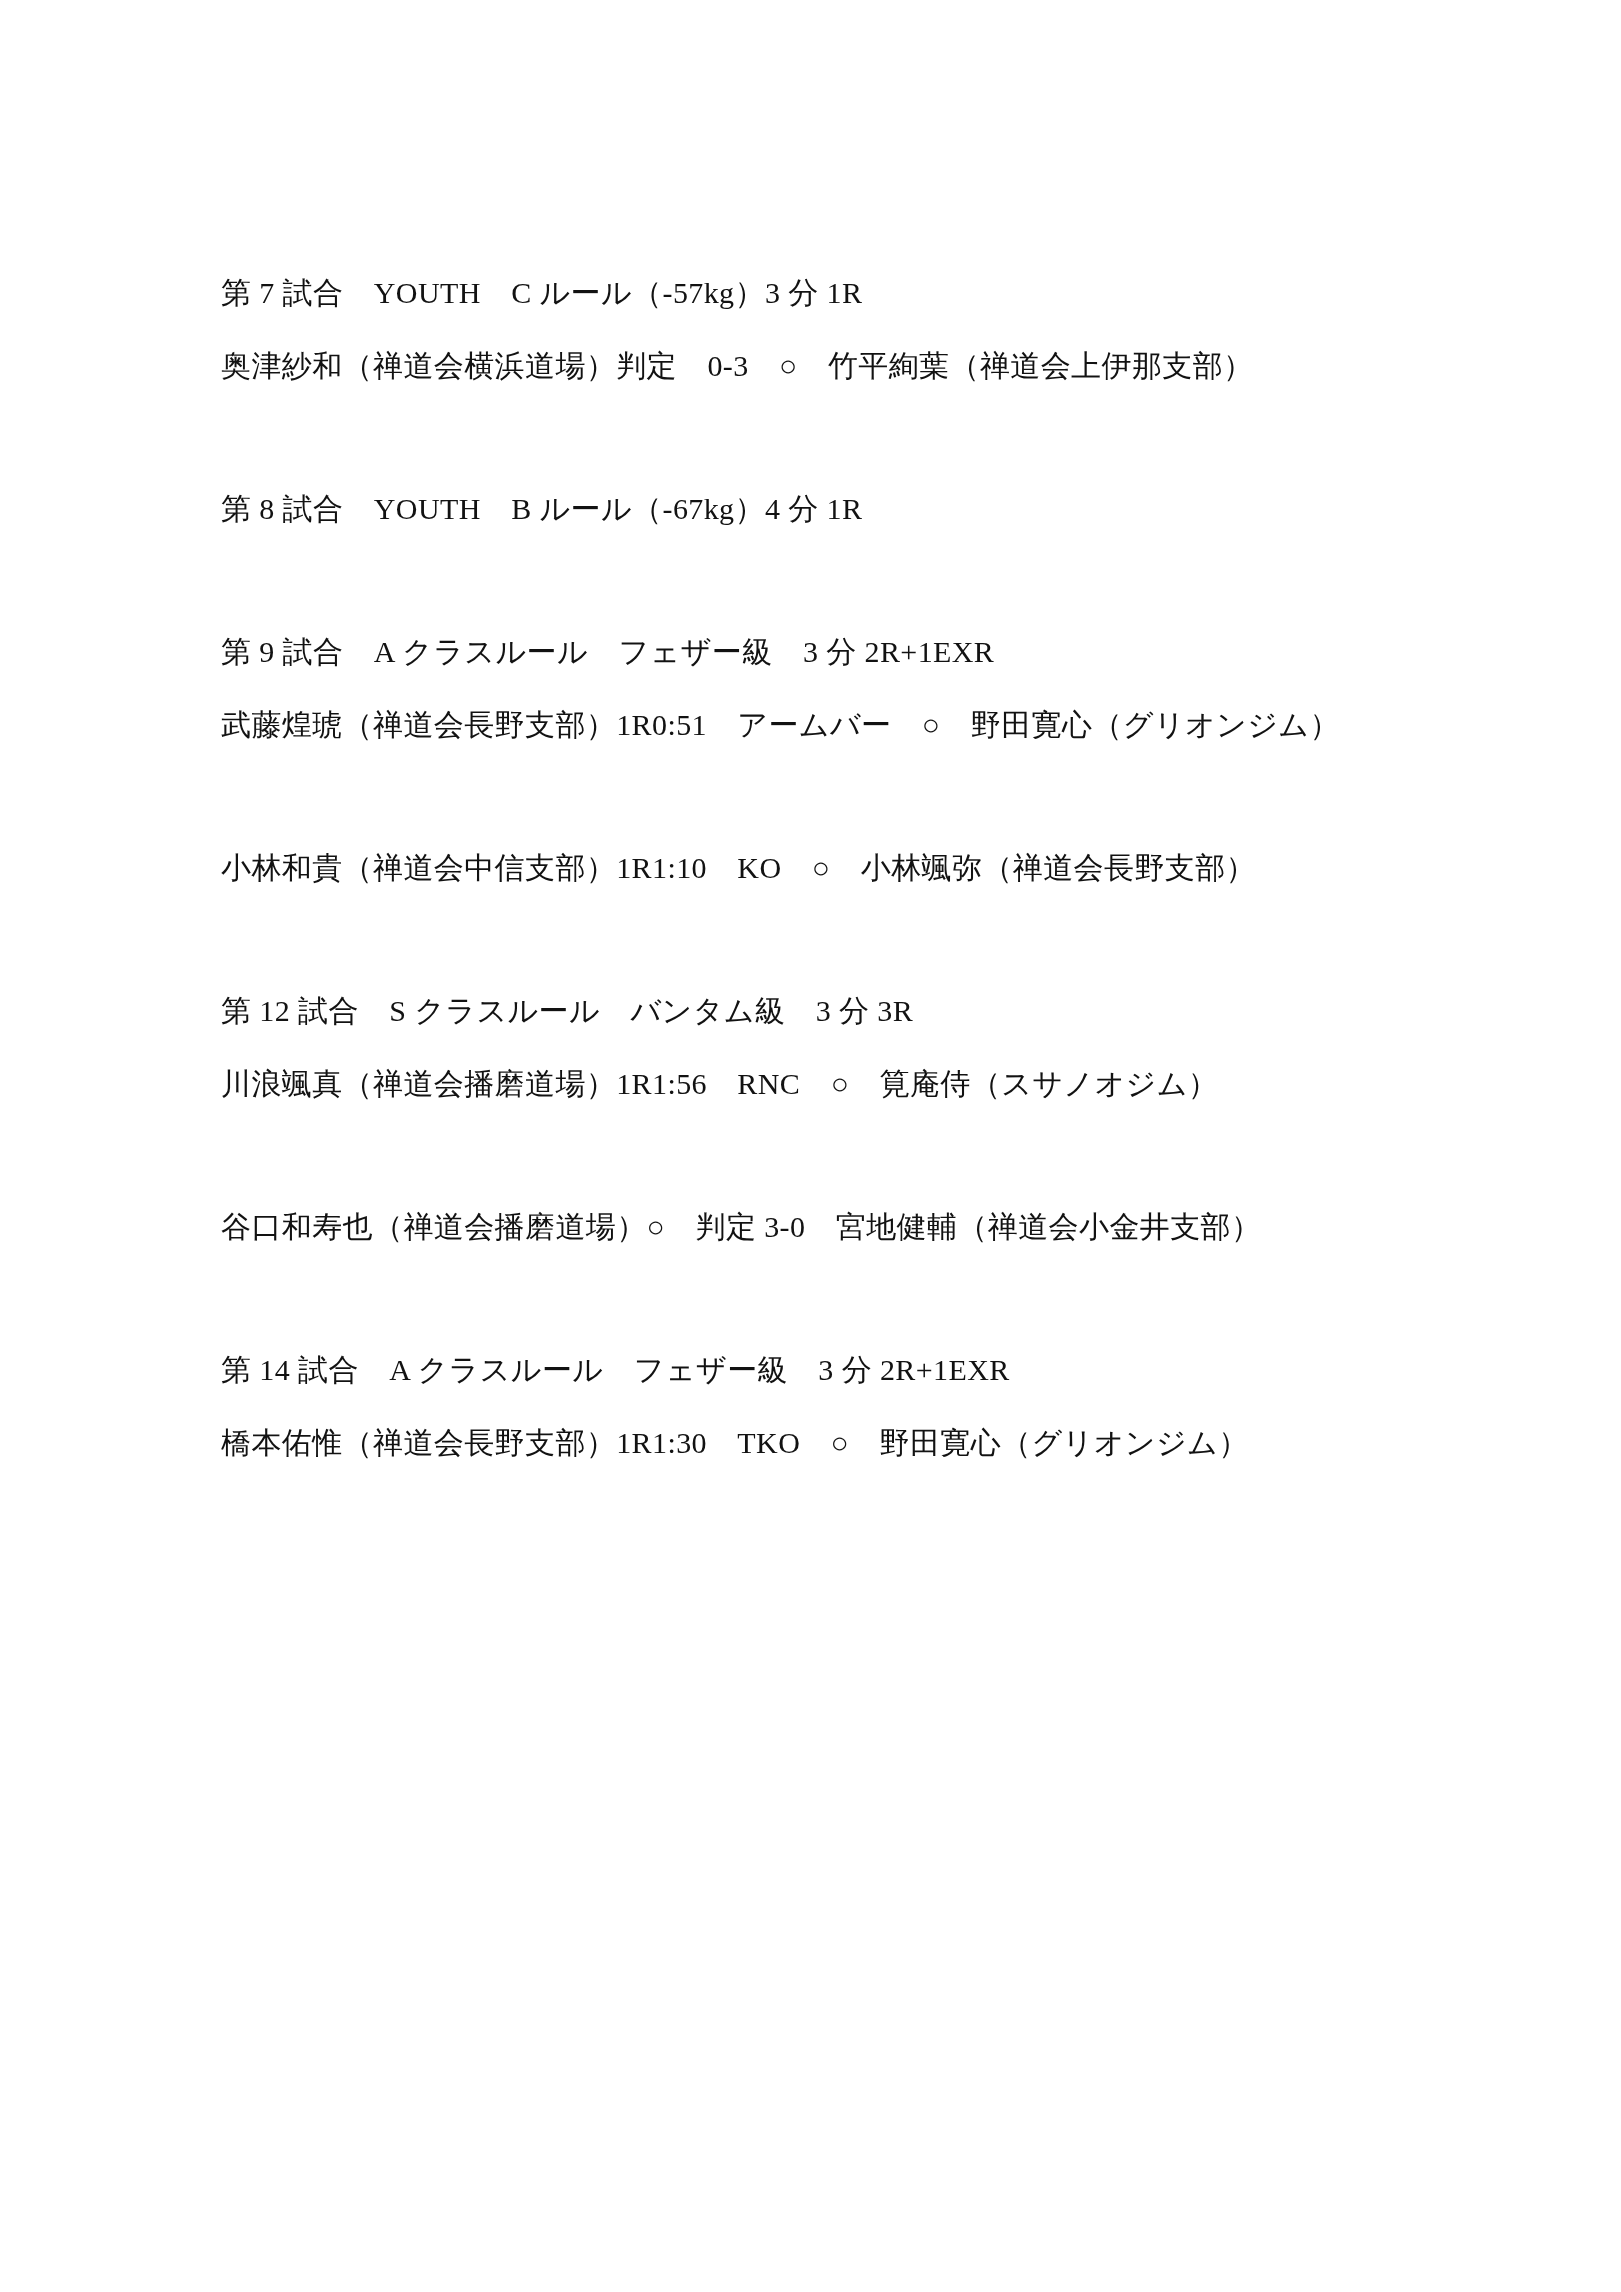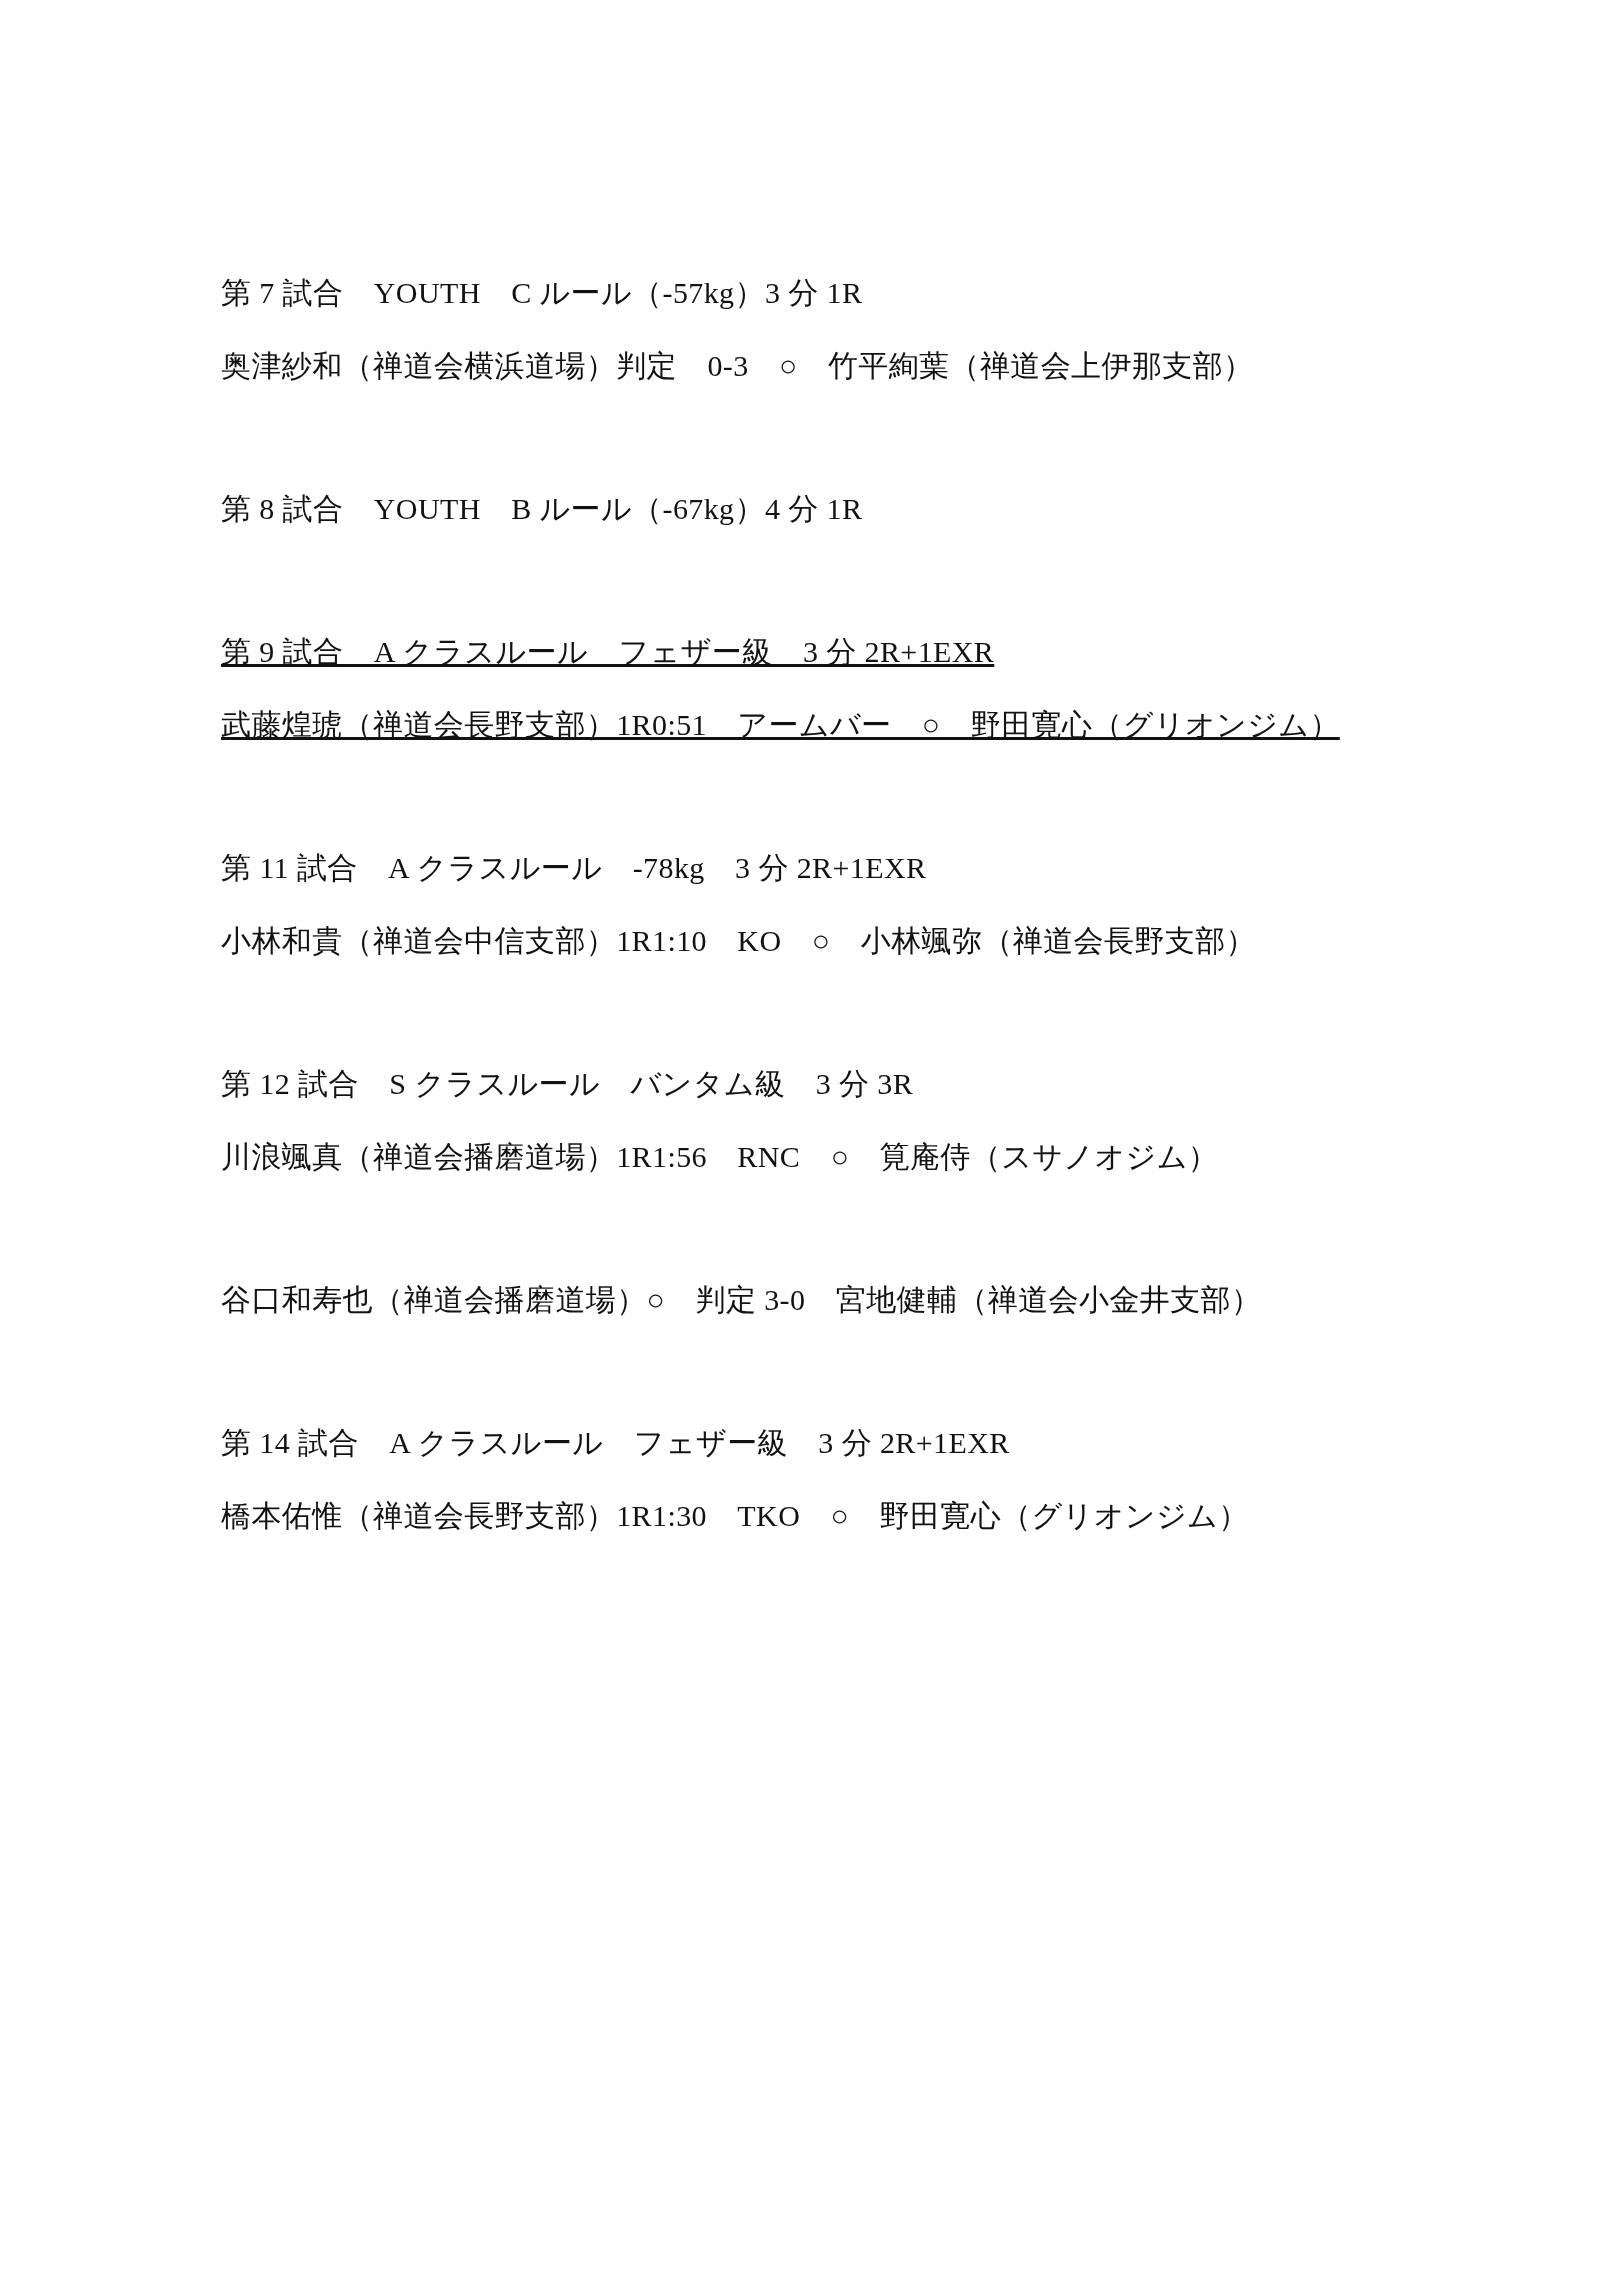--- a/index.html
+++ b/index.html
@@ -34,7 +34,6 @@
   }
   .gap-before {
     margin-top: 102px;
-    text-decoration: underline;
   }
 </style>
 </head>

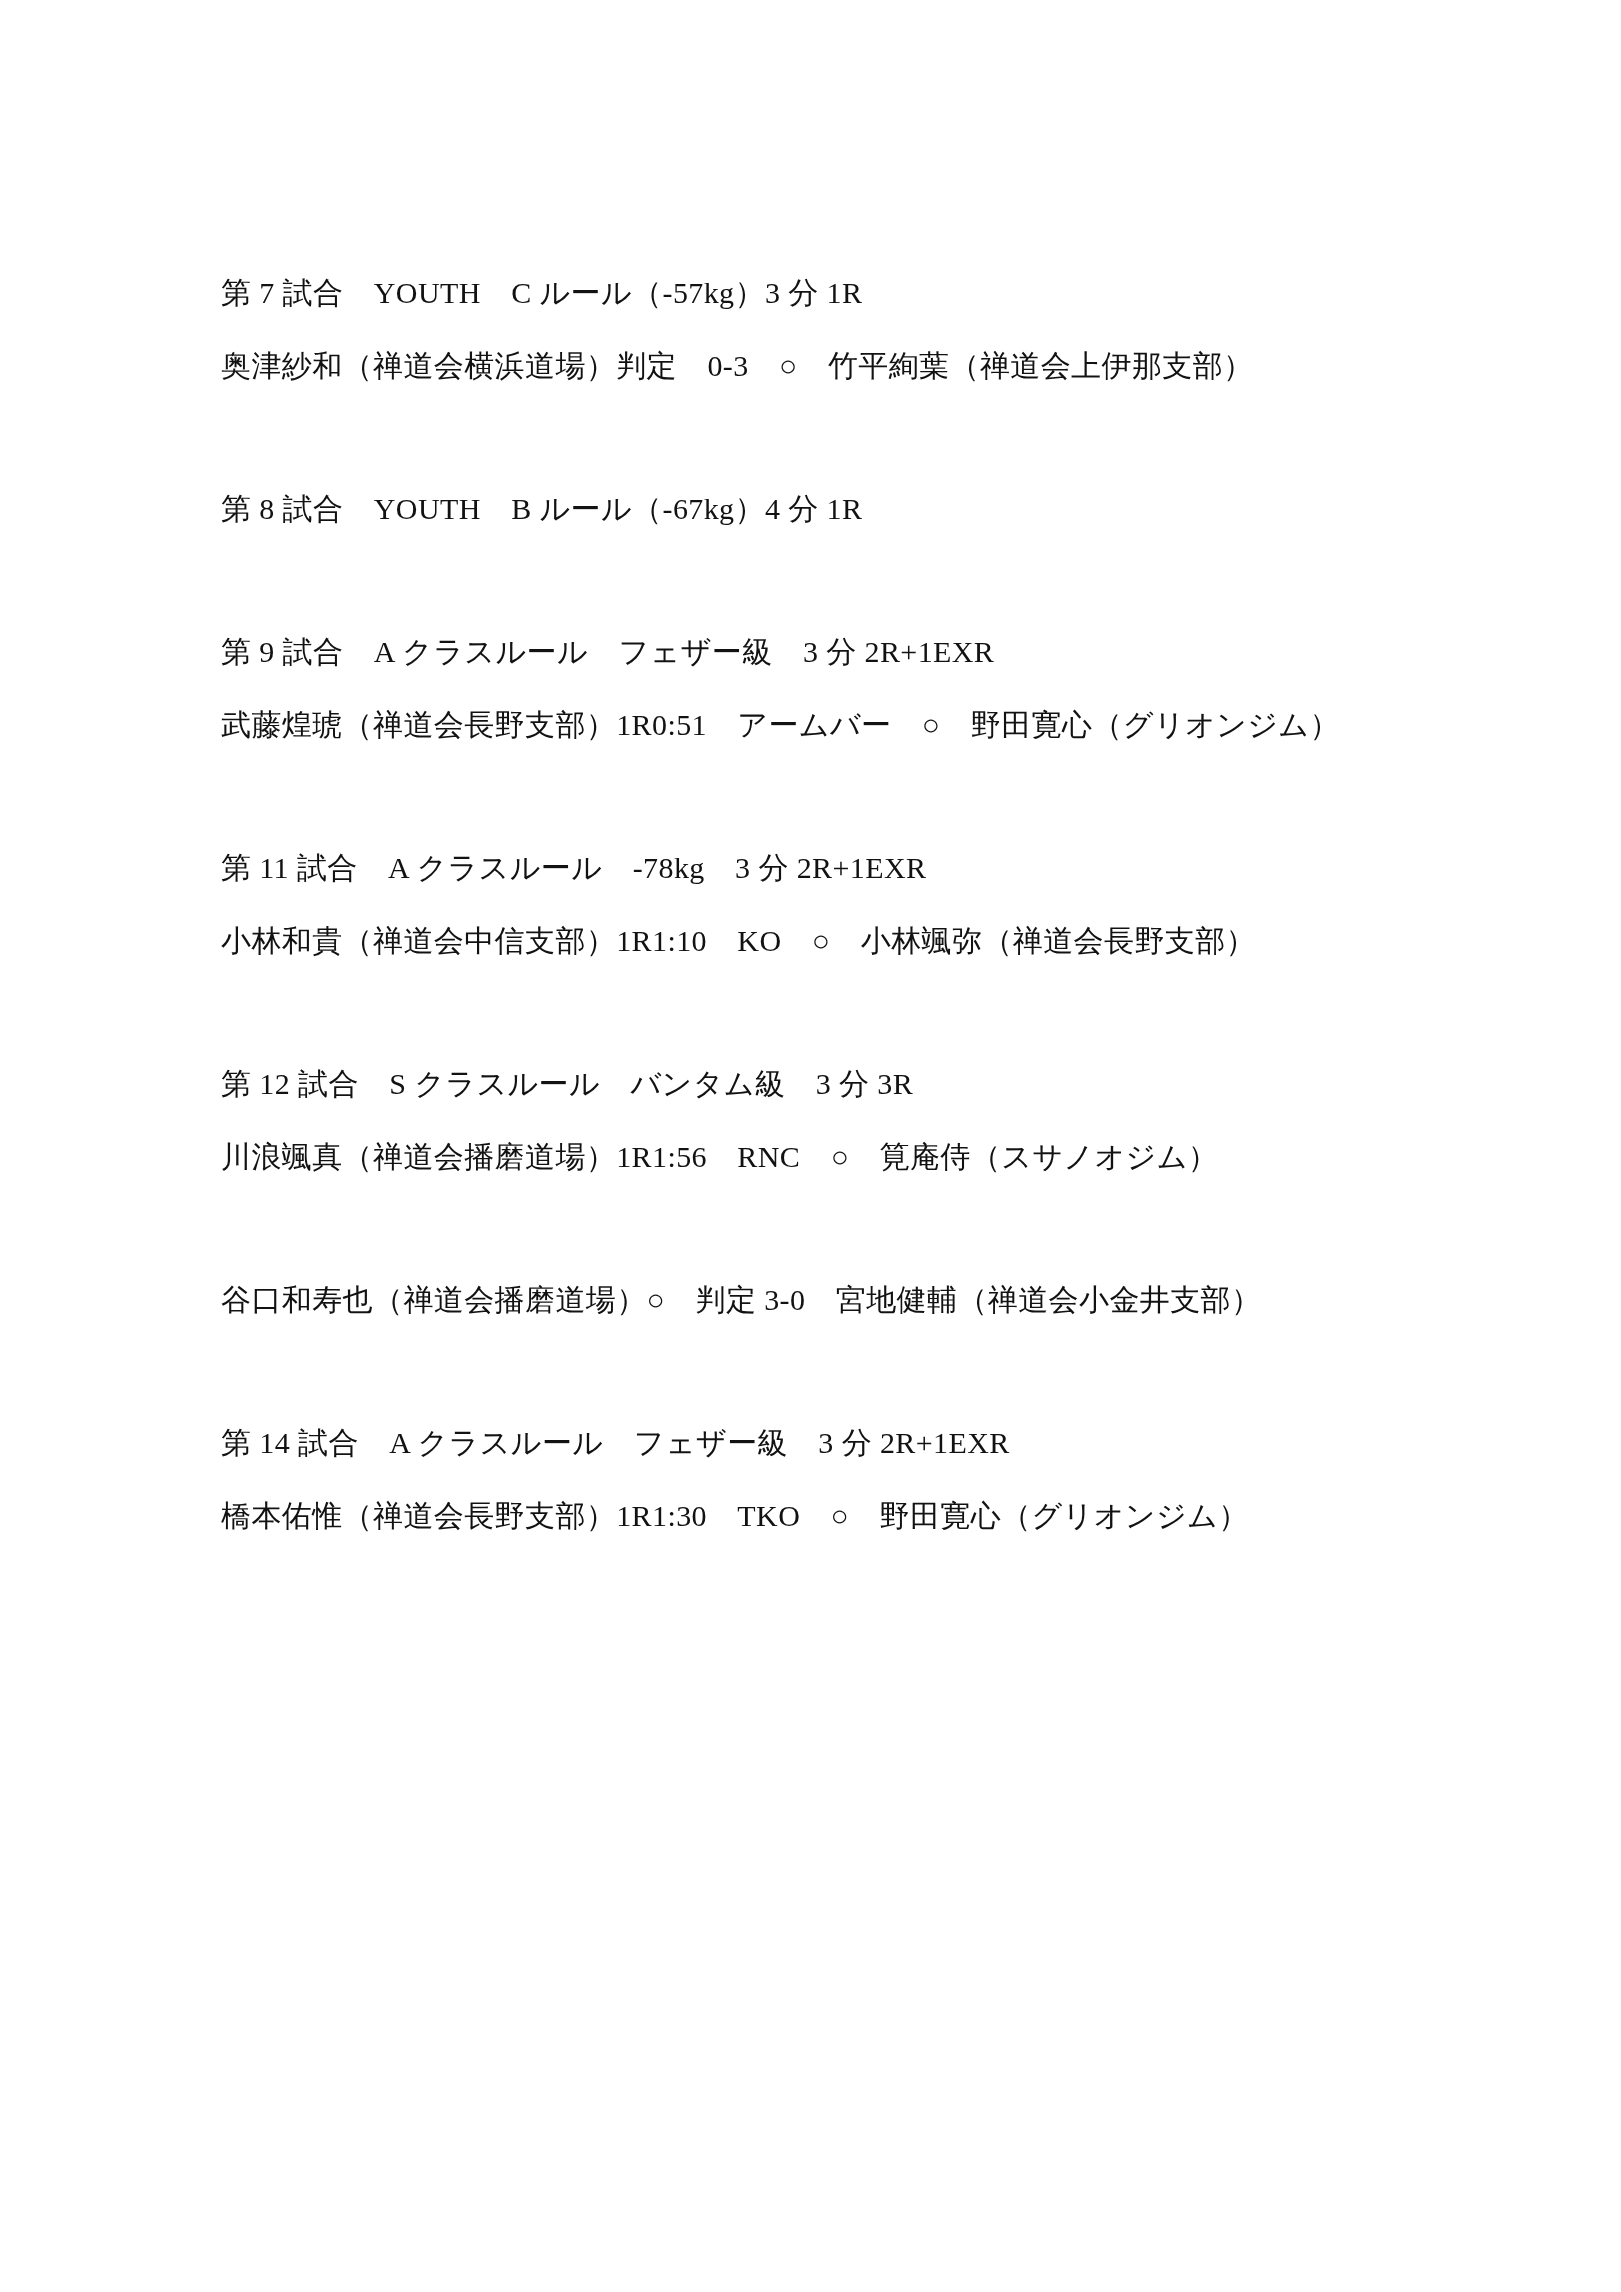--- a/index.html
+++ b/index.html
@@ -58,7 +58,6 @@
 
 
     <div class="match">
-      <p class="title">第 11 試合　A クラスルール　-78kg　3 分 2R+1EXR</p>
       <p class="result">小林和貴（禅道会中信支部）1R1:10　KO　○　小林颯弥（禅道会長野支部）</p>
     </div>
 

